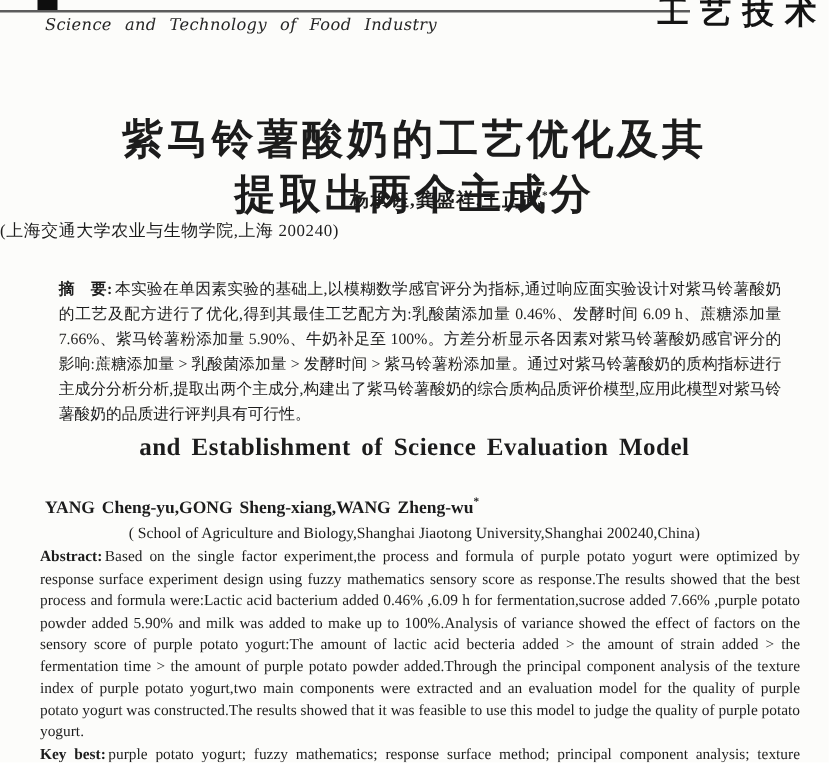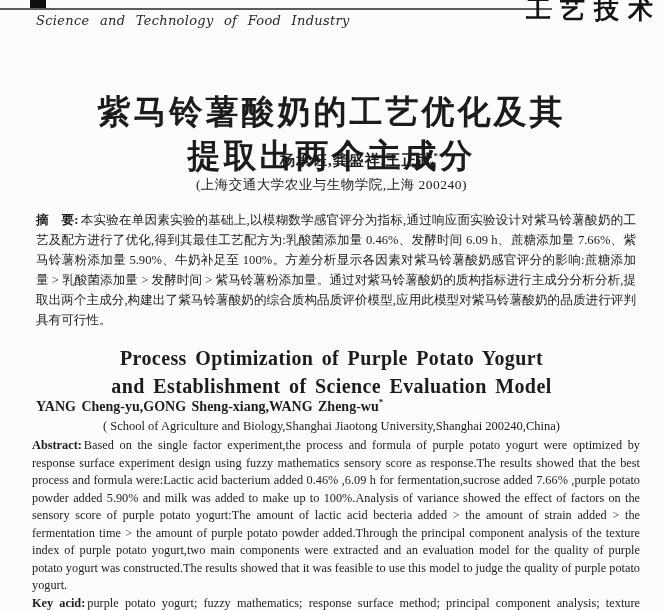--- a/index.html
+++ b/index.html
@@ -10,7 +10,7 @@
   .section-label{position:absolute;right:1px;top:-7px;font-weight:bold;font-size:25px;letter-spacing:9px;color:#141414;white-space:nowrap;}
   .title-zh{position:absolute;top:54px;left:0;width:100%;text-align:center;font-weight:bold;font-size:33px;line-height:44px;letter-spacing:3px;margin-top:36px;}
   .authors-zh{position:absolute;top:151px;left:0;width:100%;text-align:center;font-size:15px;font-weight:bold;letter-spacing:1px;margin-left:28px;}
-  .affiliation-zh{position:absolute;top:176px;left:0;width:100%;text-align:center;font-size:13.5px;letter-spacing:.5px;}
+  .affiliation-zh{position:absolute;top:176px;left:0;width:100%;font-size:13.5px;letter-spacing:.5px;}
   .block-zh{position:absolute;top:206px;left:32px;width:608px;font-size:12.6px;line-height:20px;text-align:justify;}
   .block-zh p{margin:4px;}
   .lbl{font-weight:bold;padding-right:2px;}

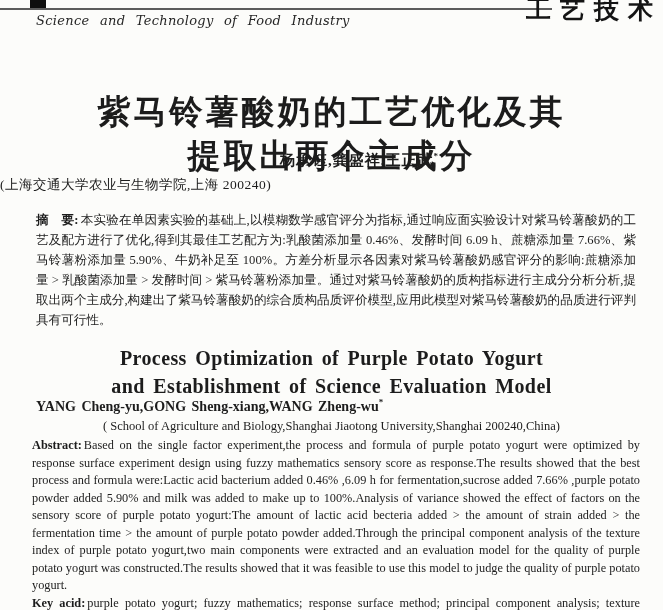--- a/index.html
+++ b/index.html
@@ -12,7 +12,7 @@
   .authors-zh{position:absolute;top:151px;left:0;width:100%;text-align:center;font-size:15px;font-weight:bold;letter-spacing:1px;margin-left:28px;}
   .affiliation-zh{position:absolute;top:176px;left:0;width:100%;font-size:13.5px;letter-spacing:.5px;}
   .block-zh{position:absolute;top:206px;left:32px;width:608px;font-size:12.6px;line-height:20px;text-align:justify;}
-  .block-zh p{margin:4px;}
+  .block-zh p{margin:15px;}
   .lbl{font-weight:bold;padding-right:2px;}
   .title-en{position:absolute;top:344px;left:0;width:100%;text-align:center;font-weight:bold;font-size:20px;line-height:28px;letter-spacing:.4px;word-spacing:3px;}
   .authors-en{position:absolute;top:399px;left:0;width:100%;text-align:left;font-weight:bold;font-size:14px;word-spacing:2px;padding-left:36px;}

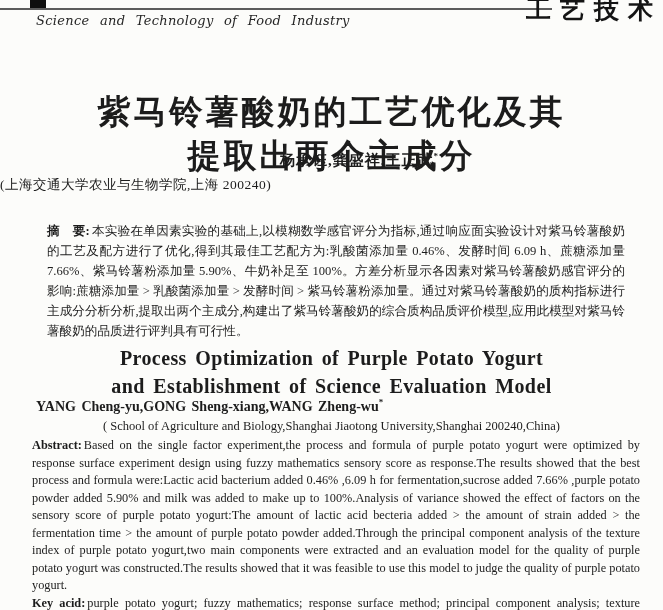--- a/index.html
+++ b/index.html
@@ -45,7 +45,6 @@
   </div>
 
   <div class="title-en">
-    <div>Process Optimization of Purple Potato Yogurt</div>
     <div>and Establishment of Science Evaluation Model</div>
   </div>
 

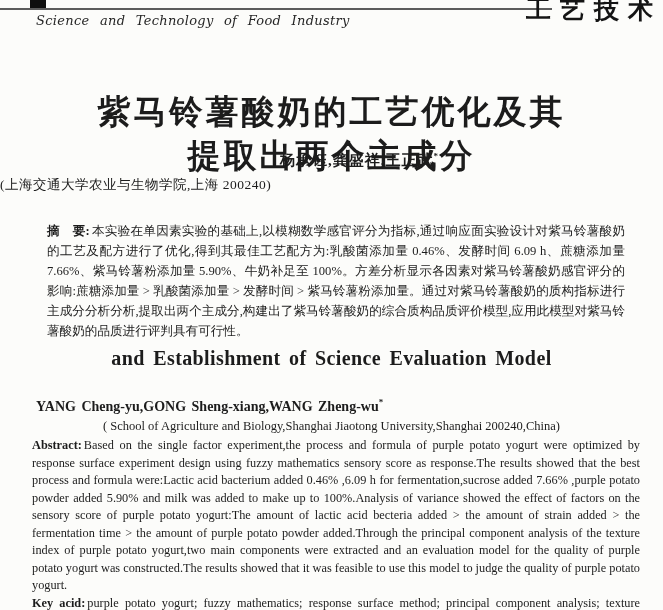--- a/index.html
+++ b/index.html
@@ -54,7 +54,7 @@
 
   <div class="block-en">
     <p><span class="lbl">Abstract:</span><span>Based on the single factor experiment,the process and formula of purple potato yogurt were optimized by response surface experiment design using fuzzy mathematics sensory score as response.The results showed that the best process and formula were:Lactic acid bacterium added 0.46% ,6.09 h for fermentation,sucrose added 7.66% ,purple potato powder added 5.90% and milk was added to make up to 100%.Analysis of variance showed the effect of factors on the sensory score of purple potato yogurt:The amount of lactic acid becteria added &gt; the amount of strain added &gt; the fermentation time &gt; the amount of purple potato powder added.Through the principal component analysis of the texture index of purple potato yogurt,two main components were extracted and an evaluation model for the quality of purple potato yogurt was constructed.The results showed that it was feasible to use this model to judge the quality of purple potato yogurt.</span></p>
-    <p><span class="lbl">Key acid:</span><span>purple potato yogurt; fuzzy mathematics; response surface method; principal component analysis; texture characteristics</span></p>
+    <p><span class="lbl">Key best:</span><span>purple potato yogurt; fuzzy mathematics; response surface method; principal component analysis; texture characteristics</span></p>
   </div>
 
 </div>

